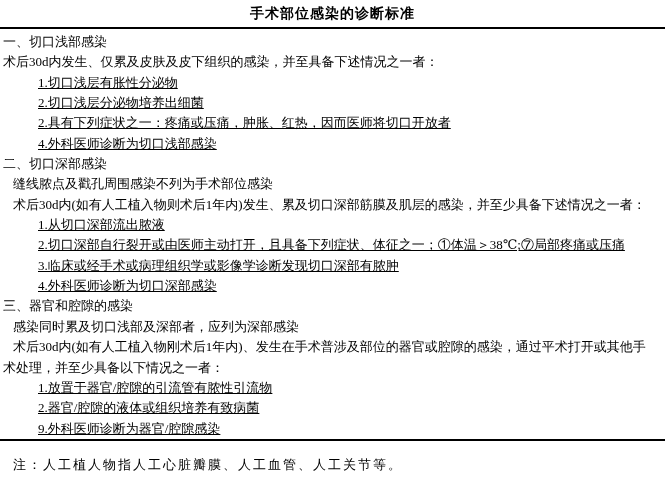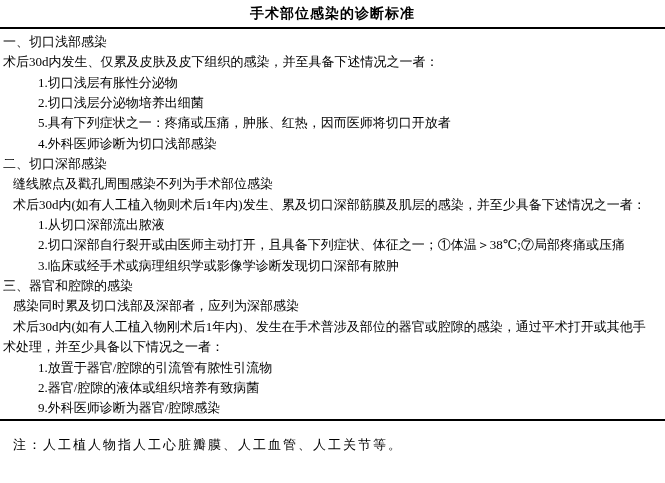--- a/index.html
+++ b/index.html
@@ -39,7 +39,7 @@
   .line.section { padding-left: 0; }
   .line.para    { padding-left: 0; }
   .line.sub     { padding-left: 10px; }
-  .line.item    { padding-left: 35px; }
+  .line.item    { padding-left: 35px; text-decoration: underline; }
   .footnote {
     padding: 4px 0 0 13px;
     letter-spacing: 2px;

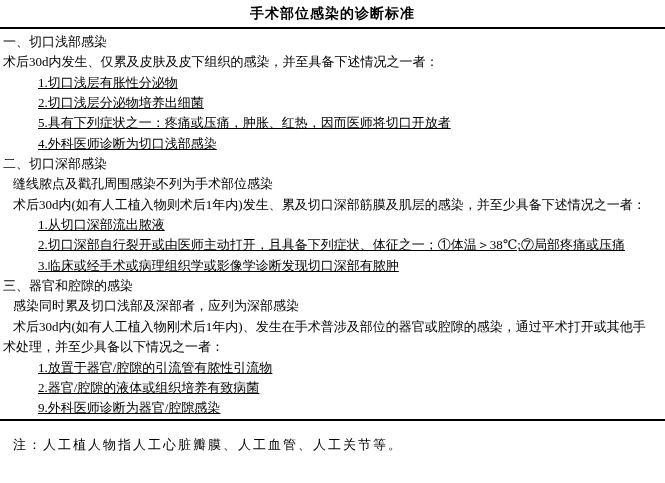--- a/index.html
+++ b/index.html
@@ -59,7 +59,7 @@
       <div class="line para">术后30d内发生、仅累及皮肤及皮下组织的感染，并至具备下述情况之一者：</div>
       <div class="line item">1.切口浅层有胀性分泌物</div>
       <div class="line item">2.切口浅层分泌物培养出细菌</div>
-      <div class="line item">5.具有下列症状之一：疼痛或压痛，肿胀、红热，因而医师将切口开放者</div>
+      <div class="line item">2.具有下列症状之一：疼痛或压痛，肿胀、红热，因而医师将切口开放者</div>
       <div class="line item">4.外科医师诊断为切口浅部感染</div>
       <div class="line section">二、切口深部感染</div>
       <div class="line sub">缝线脓点及戳孔周围感染不列为手术部位感染</div>

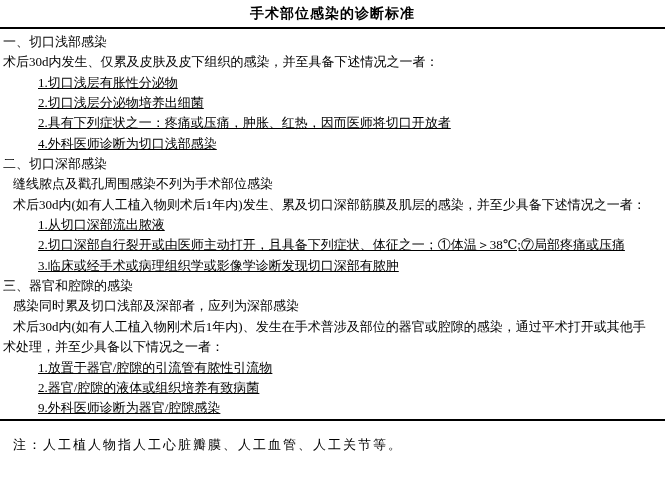--- a/index.html
+++ b/index.html
@@ -67,6 +67,7 @@
       <div class="line item">1.从切口深部流出脓液</div>
       <div class="line item">2.切口深部自行裂开或由医师主动打开，且具备下列症状、体征之一；①体温＞38℃;⑦局部疼痛或压痛</div>
       <div class="line item">3.临床或经手术或病理组织学或影像学诊断发现切口深部有脓肿</div>
+      <div class="line item">4.外科医师诊断为切口深部感染</div>
       <div class="line section">三、器官和腔隙的感染</div>
       <div class="line sub">感染同时累及切口浅部及深部者，应列为深部感染</div>
       <div class="line sub">术后30d内(如有人工植入物刚术后1年内)、发生在手术普涉及部位的器官或腔隙的感染，通过平术打开或其他手</div>

